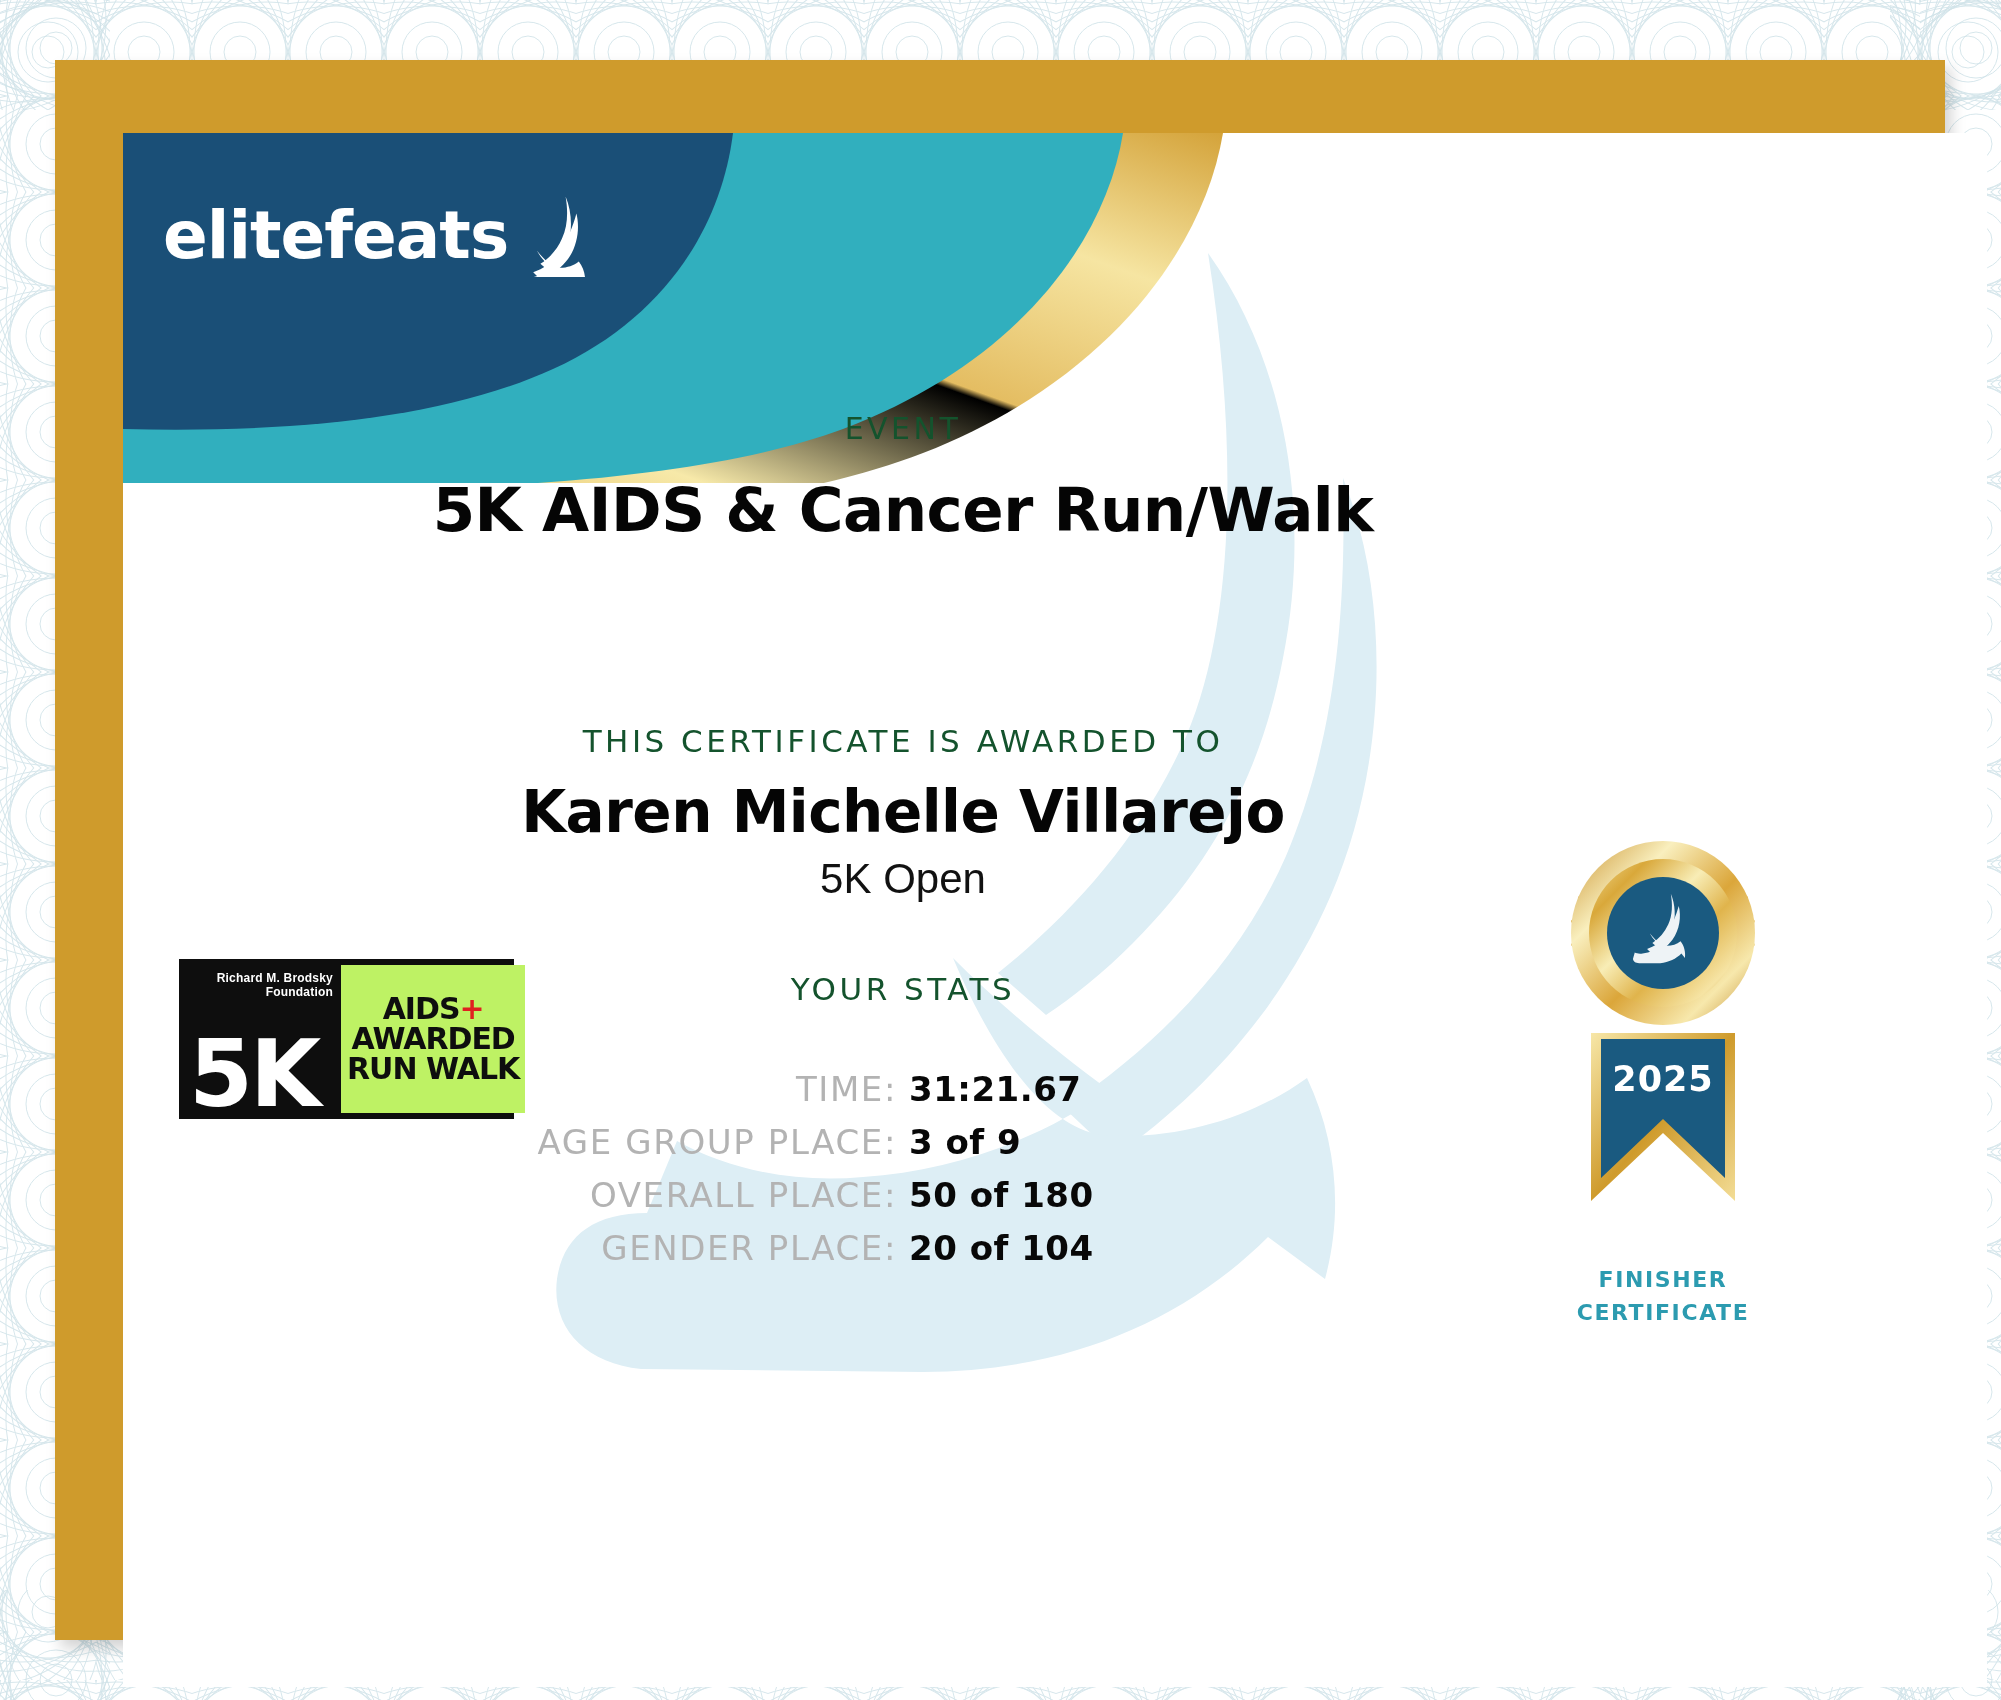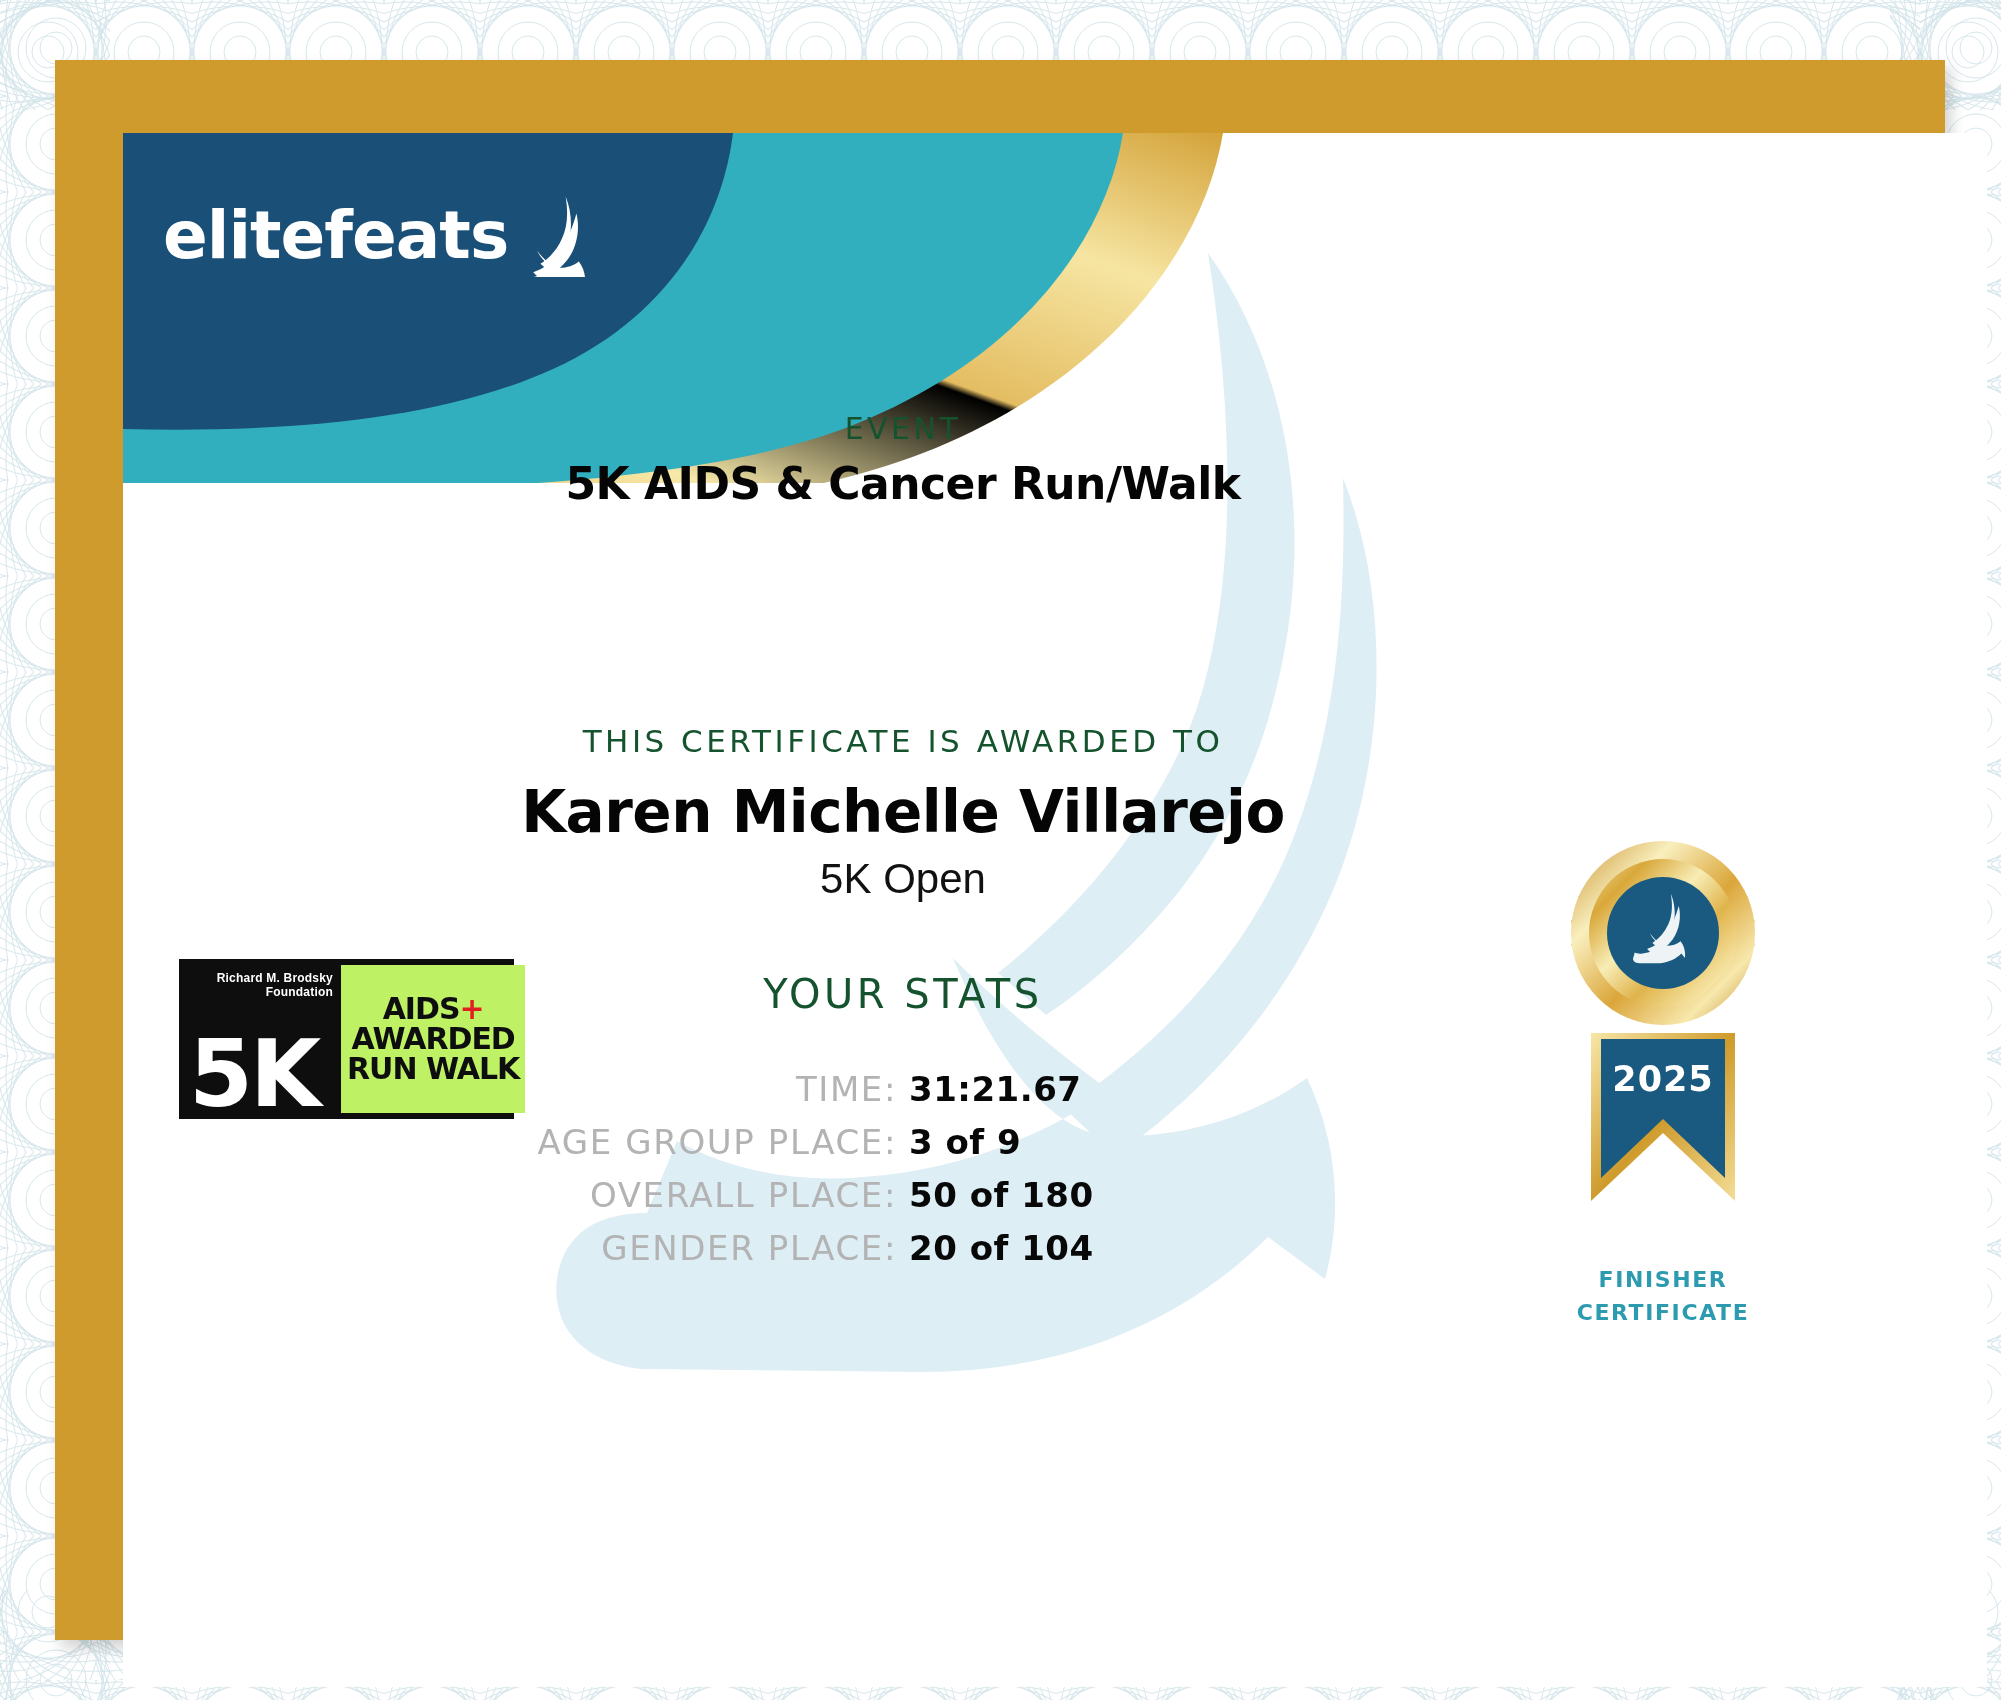--- a/index.html
+++ b/index.html
@@ -108,7 +108,7 @@
     letter-spacing: -0.5px;
   }
   #event-label   { top: 278px; }
-  #event-title   { top: 325px; font-size: 44px; }
+  #event-title   { top: 341px; font-size: 61px; }
   #awarded-label { top: 590px; font-size: 31px; letter-spacing: 3.5px; }
   #athlete-name  { top: 645px; font-size: 58px; }
   #division      { top: 722px; font-size: 42px; font-weight: 400; color: #111; font-family: "Liberation Sans", sans-serif; }

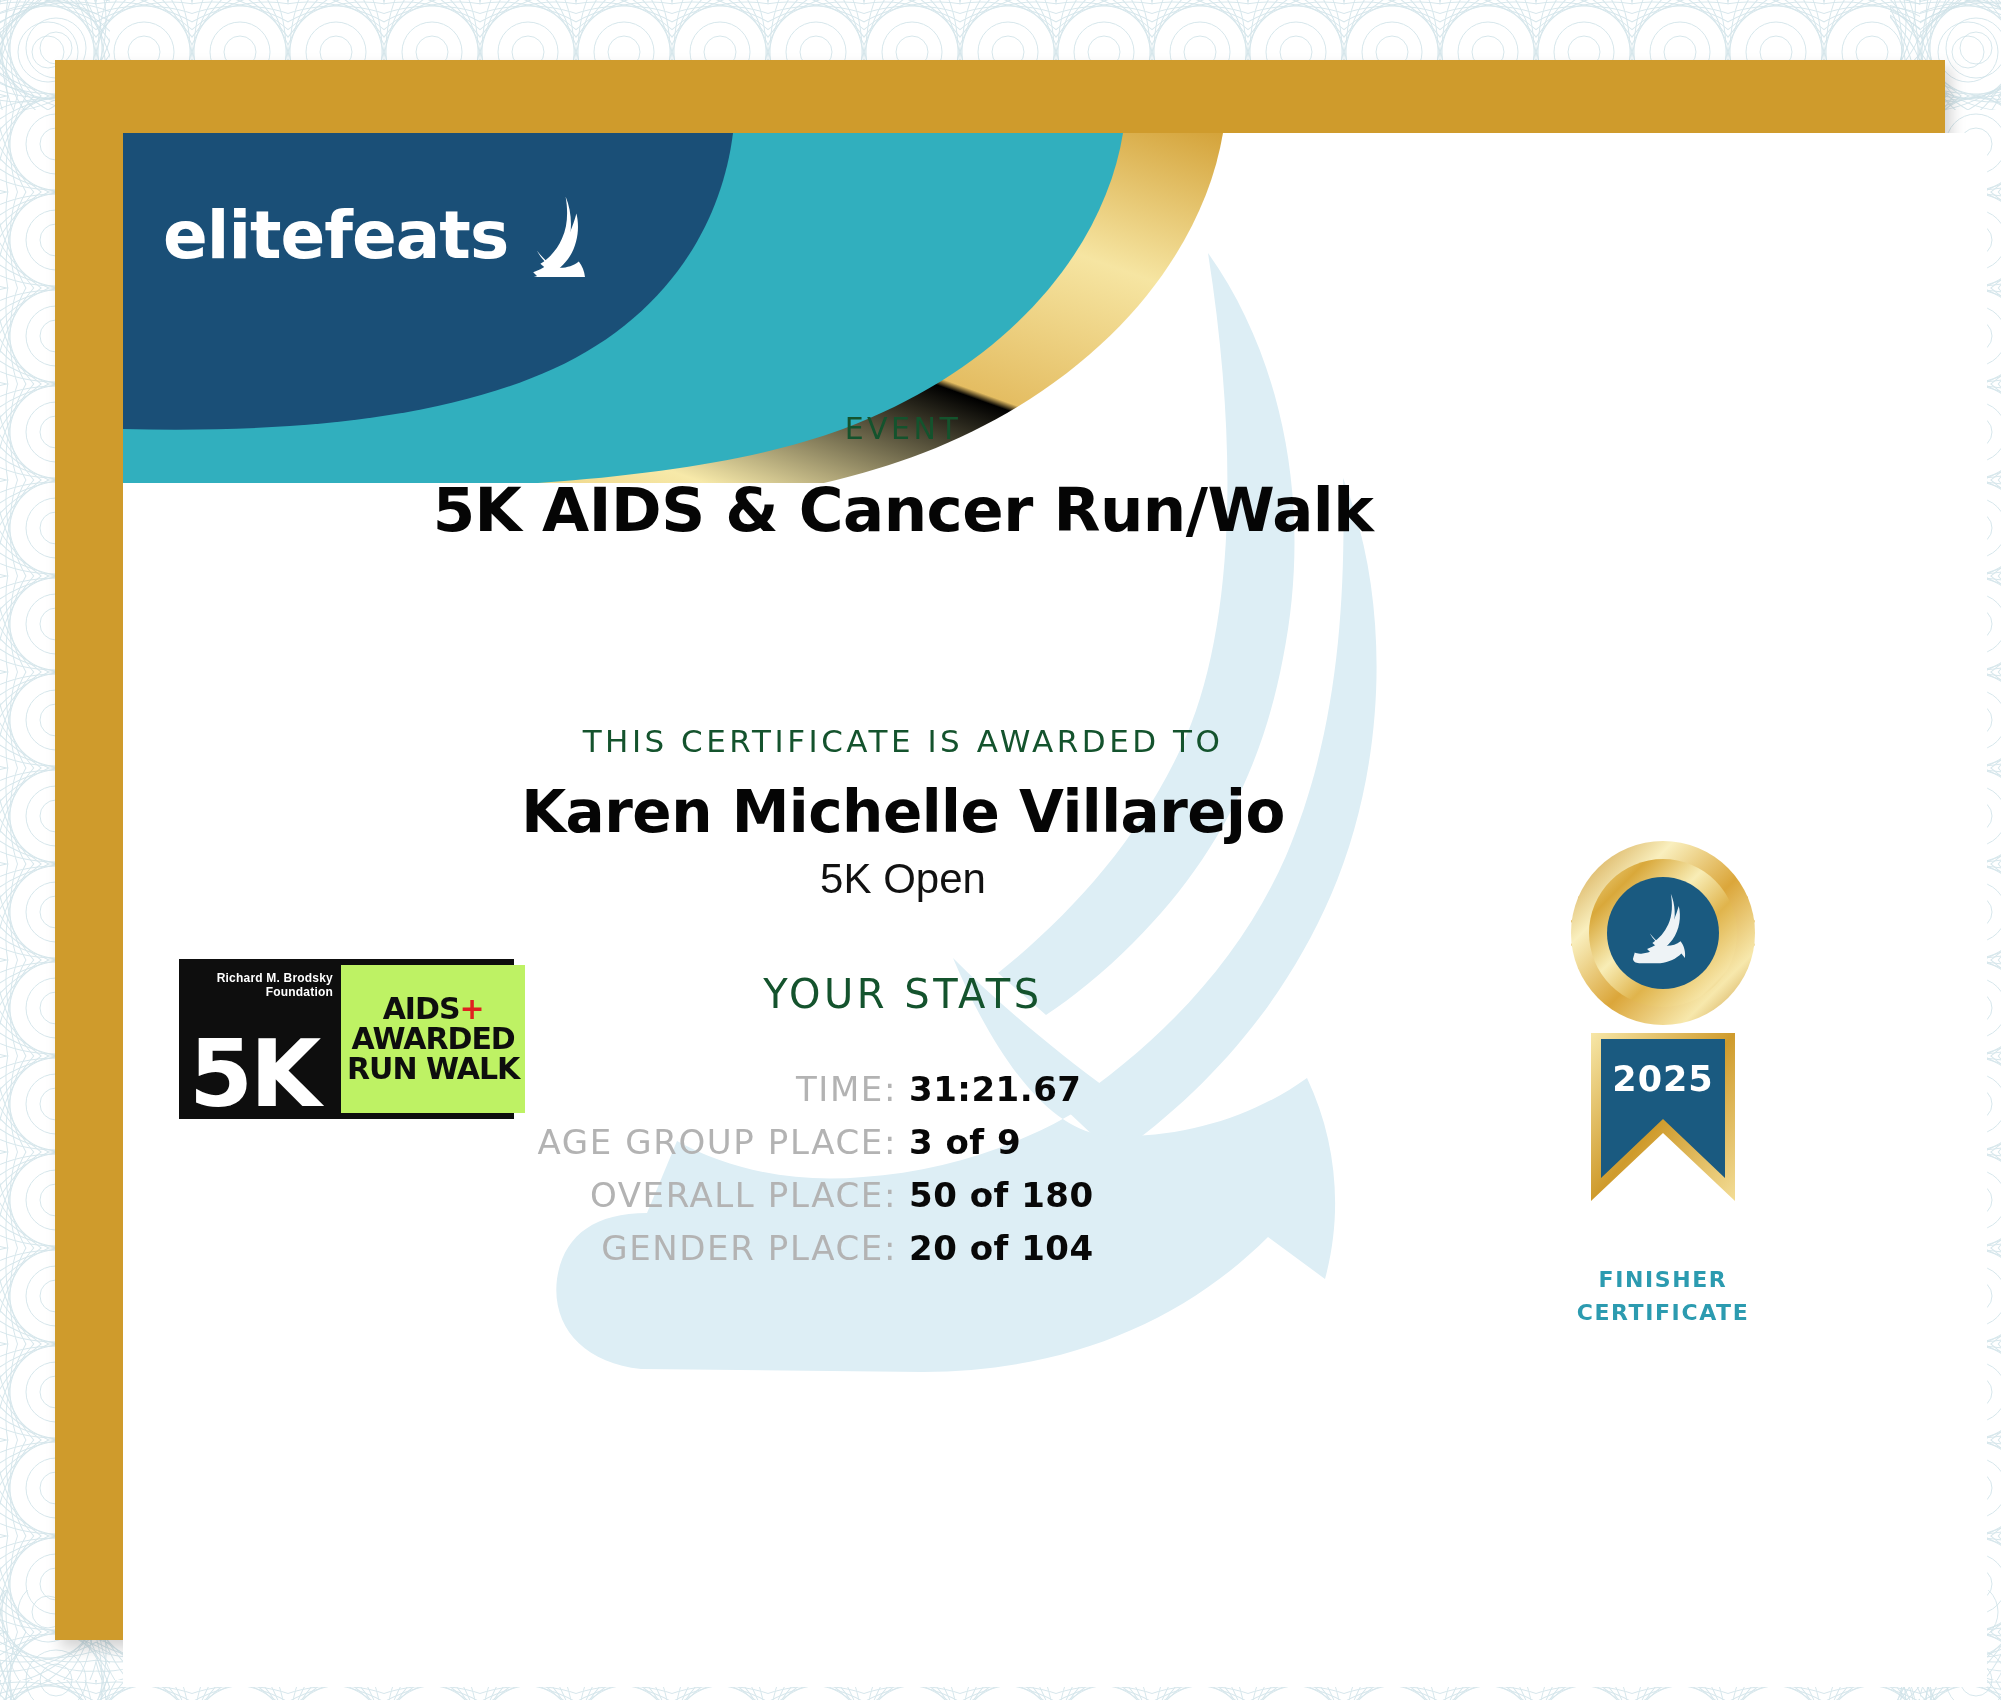--- a/index.html
+++ b/index.html
@@ -112,7 +112,7 @@
   #awarded-label { top: 590px; font-size: 31px; letter-spacing: 3.5px; }
   #athlete-name  { top: 645px; font-size: 58px; }
   #division      { top: 722px; font-size: 42px; font-weight: 400; color: #111; font-family: "Liberation Sans", sans-serif; }
-  #stats-label   { top: 838px; font-size: 40px; letter-spacing: 3.5px; }
+  #stats-label   { top: 838px; font-size: 31px; letter-spacing: 3.5px; }
 
   
   #stats {

